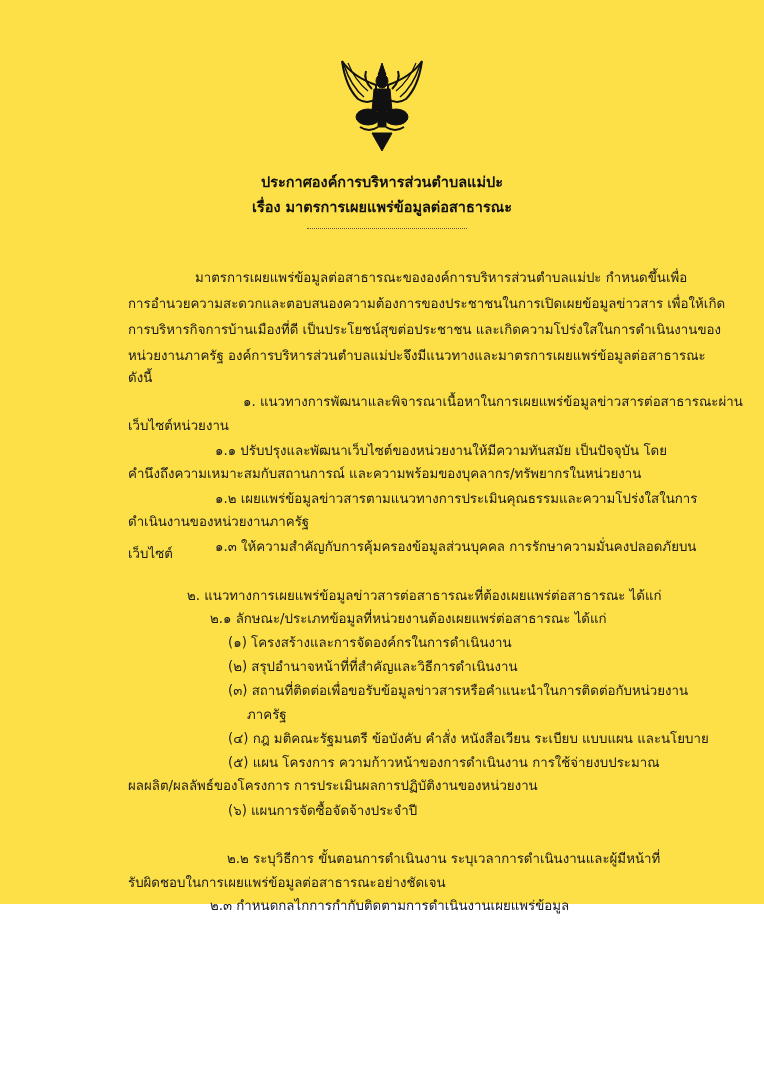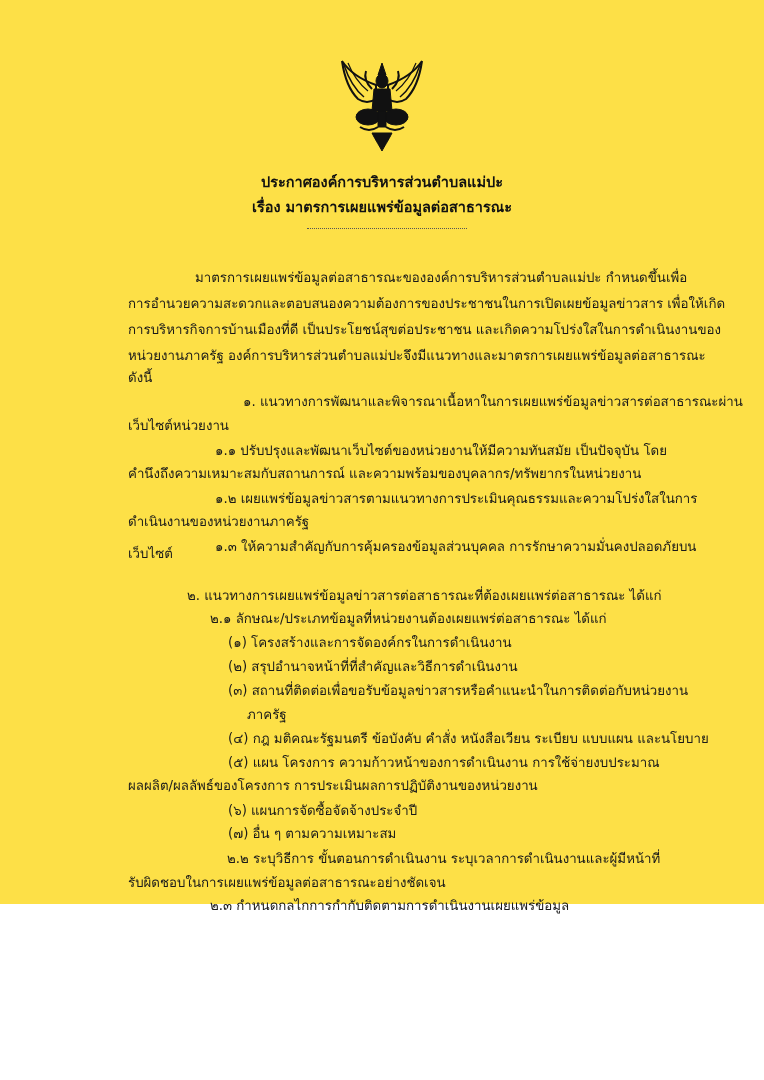--- a/index.html
+++ b/index.html
@@ -129,7 +129,6 @@
   <div class="line" style="left:228px; top:753px;">(๕) แผน โครงการ ความก้าวหน้าของการดำเนินงาน การใช้จ่ายงบประมาณ</div>
   <div class="line" style="left:128px; top:776px;">ผลผลิต/ผลลัพธ์ของโครงการ การประเมินผลการปฏิบัติงานของหน่วยงาน</div>
   <div class="line" style="left:228px; top:801px;">(๖) แผนการจัดซื้อจัดจ้างประจำปี</div>
-  <div class="line" style="left:228px; top:824px;">(๗) อื่น ๆ ตามความเหมาะสม</div>
 
   <div class="line" style="left:210px; top:849px;margin-left:17px;">๒.๒ ระบุวิธีการ ขั้นตอนการดำเนินงาน ระบุเวลาการดำเนินงานและผู้มีหน้าที่</div>
   <div class="line" style="left:128px; top:873px;">รับผิดชอบในการเผยแพร่ข้อมูลต่อสาธารณะอย่างชัดเจน</div>

